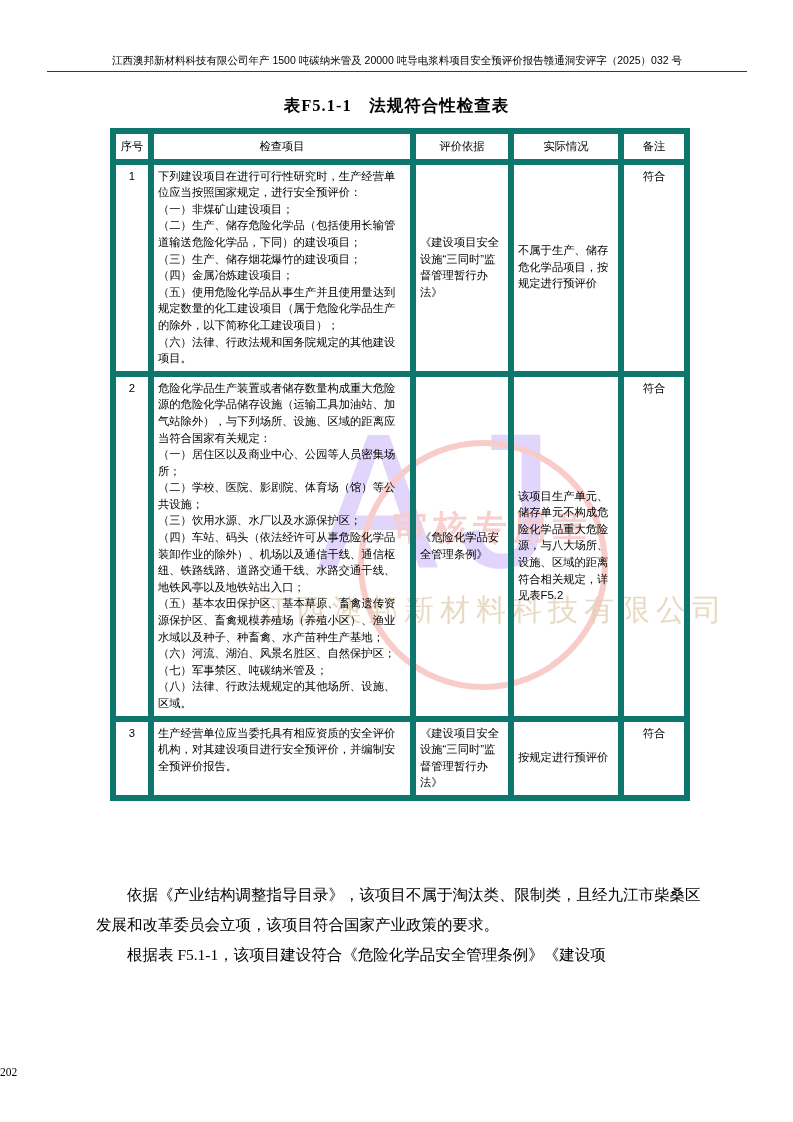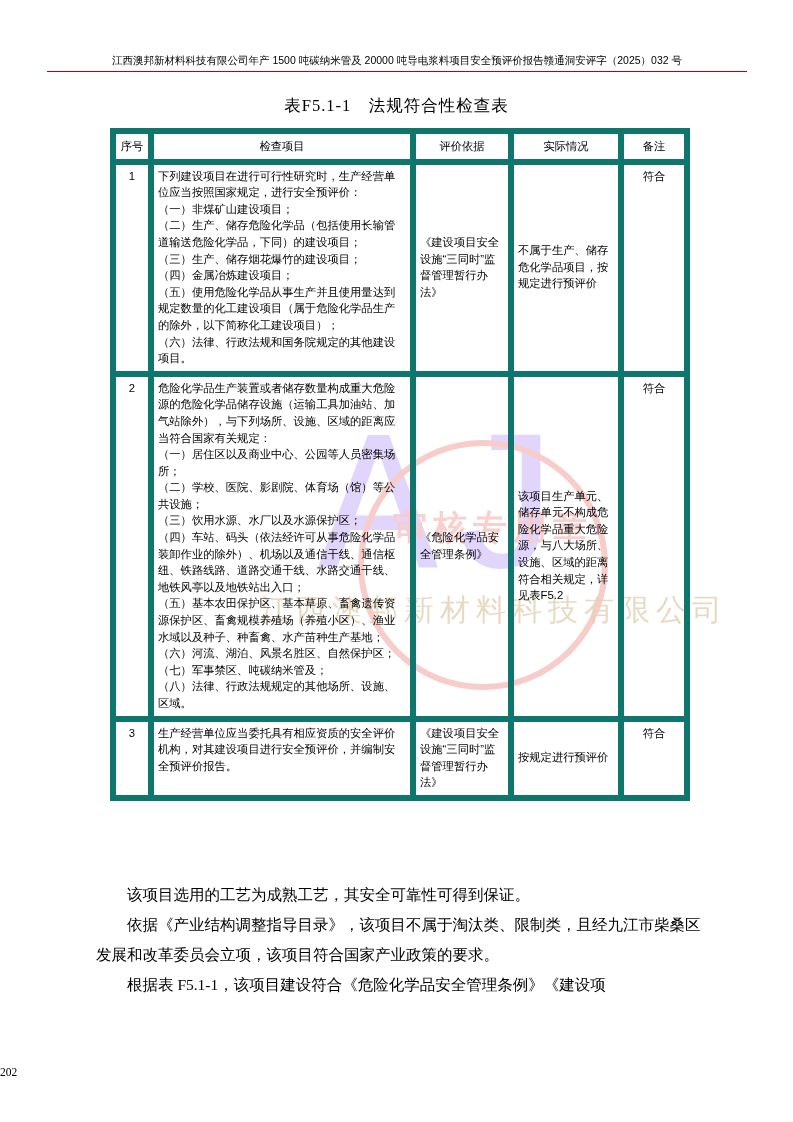--- a/index.html
+++ b/index.html
@@ -51,7 +51,7 @@
     width: 793px;
     text-align: center;
     font-size: 16.5px;
-    font-weight: normal;
+    font-weight: bold;
     font-family: "Liberation Serif", "DejaVu Serif", serif;
     letter-spacing: 1px;
   }

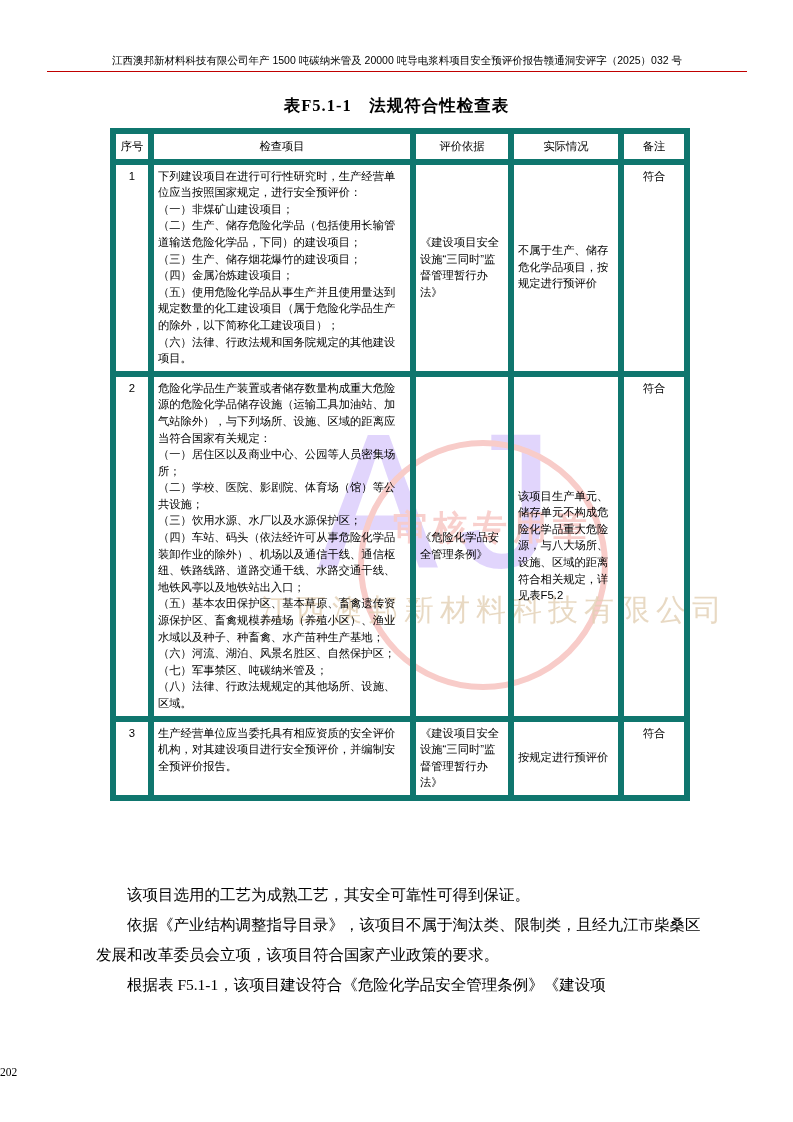--- a/index.html
+++ b/index.html
@@ -273,7 +273,6 @@
   </div>
 
   <div class="body-text">
-    <p>该项目选用的工艺为成熟工艺，其安全可靠性可得到保证。</p>
     <p>依据《产业结构调整指导目录》，该项目不属于淘汰类、限制类，且经九江市柴桑区发展和改革委员会立项，该项目符合国家产业政策的要求。</p>
     <p>根据表 F5.1-1，该项目建设符合《危险化学品安全管理条例》《建设项</p>
   </div>

